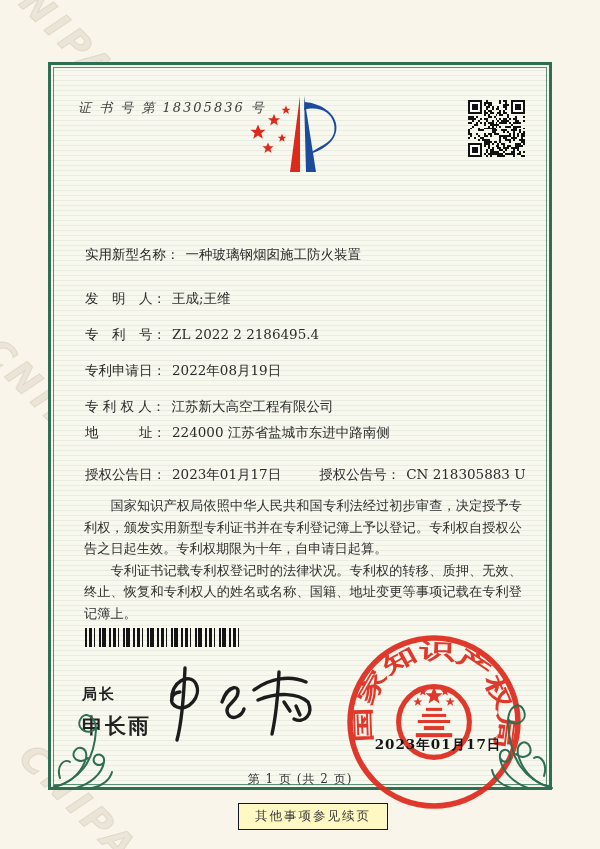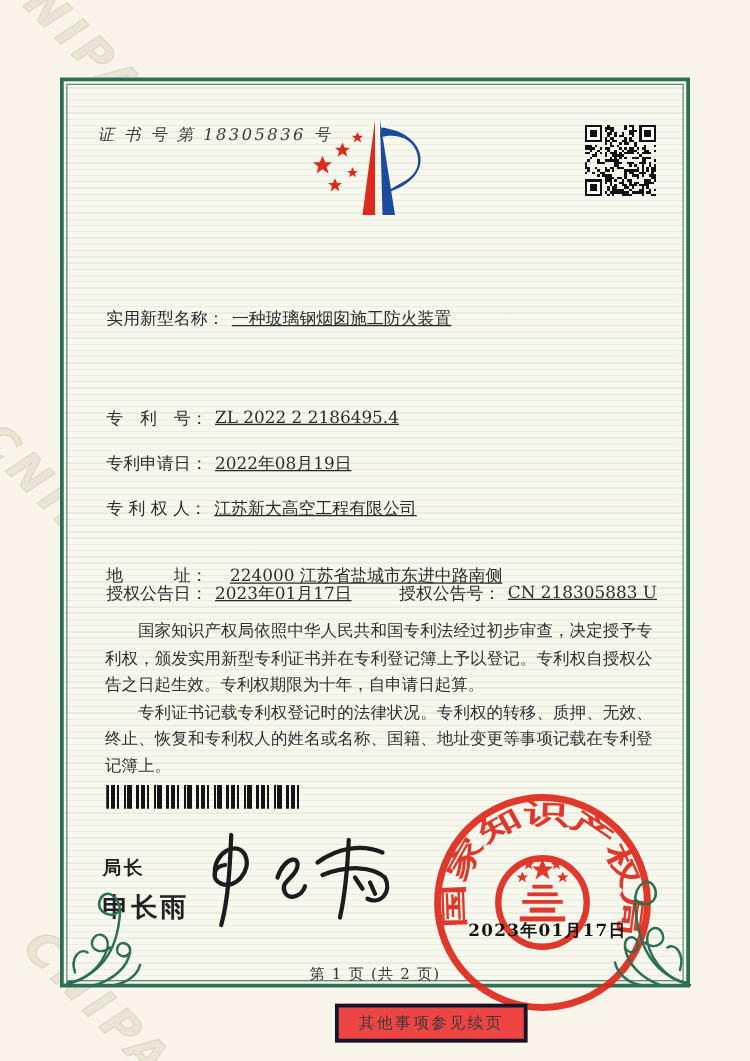--- a/index.html
+++ b/index.html
@@ -34,7 +34,7 @@
   }
   .row{ position:absolute; left:85px; font-size:13.5px; display:flex; white-space:pre; color:#2b2b2b;text-align:right;}
   .row .lab{ white-space:pre; }
-  .row .val{ margin-left:6px; white-space:pre;text-decoration:underline;}
+  .row .val{ margin-left:6px; white-space:pre;}
   .row2pair{ display:flex; }
   .pair2{ margin-left:38px; display:flex;}
   .paras{ position:absolute; left:84px; top:495px; width:438px; font-size:13.2px; line-height:21.5px; color:#303030; text-align:justify;}

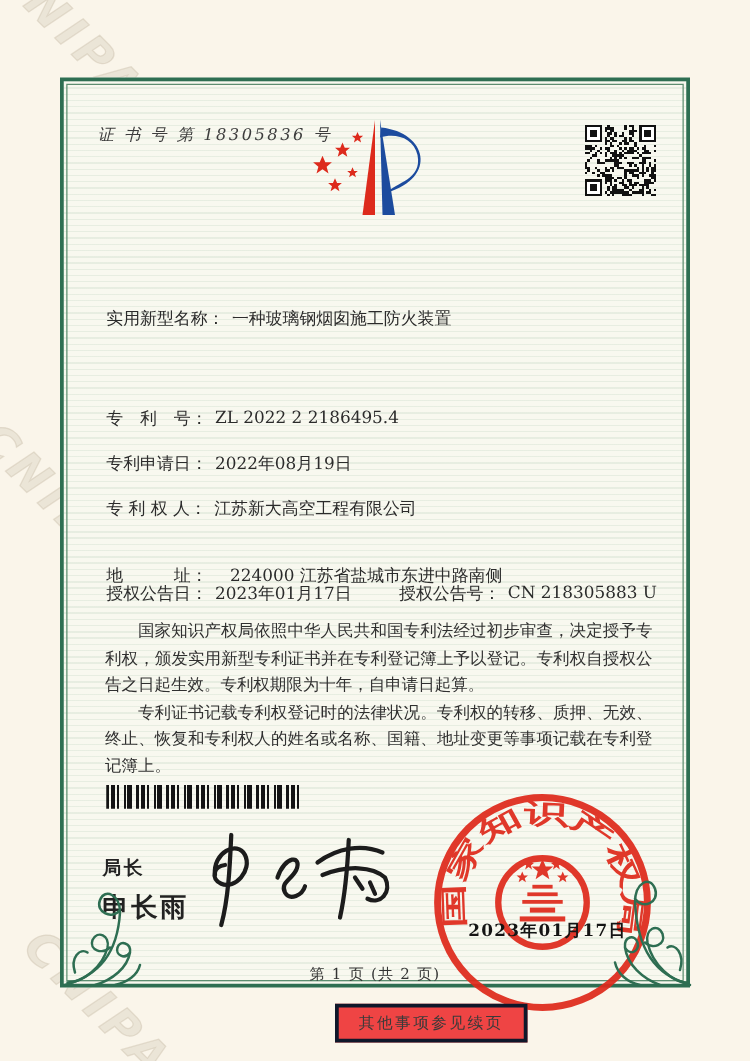--- a/index.html
+++ b/index.html
@@ -408,6 +408,9 @@
   <div class="row" style="top:246px;">
     <span class="lab">实用新型名称：</span><span class="val">一种玻璃钢烟囱施工防火装置</span>
   </div>
+  <div class="row" style="top:290px;">
+    <span class="lab">发　明　人：</span><span class="val">王成;王维</span>
+  </div>
   <div class="row" style="top:326px;">
     <span class="lab">专　利　号：</span><span class="val">ZL 2022 2 2186495.4</span>
   </div>

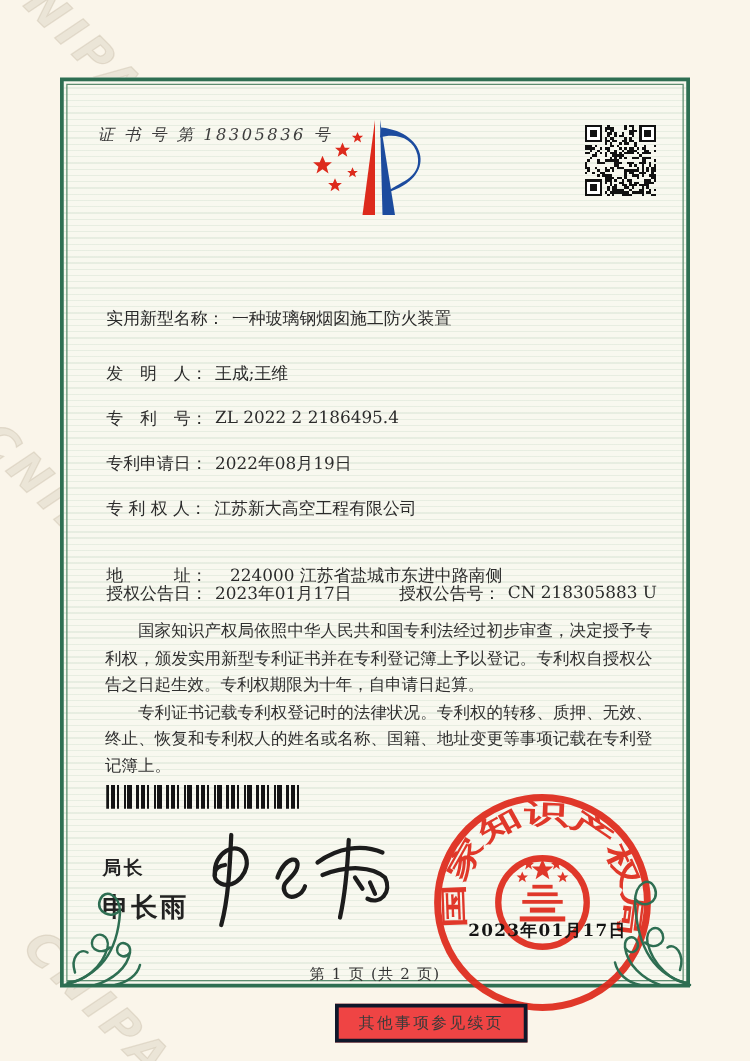--- a/index.html
+++ b/index.html
@@ -420,7 +420,7 @@
   <div class="row" style="top:398px;">
     <span class="lab">专 利 权 人：</span><span class="val">江苏新大高空工程有限公司</span>
   </div>
-  <div class="row" style="top:452px;gap:12px;">
+  <div class="row" style="top:424px;">
     <span class="lab">地　　　址：</span><span class="val">224000 江苏省盐城市东进中路南侧</span>
   </div>
   <div class="row row2pair" style="top:466px;">

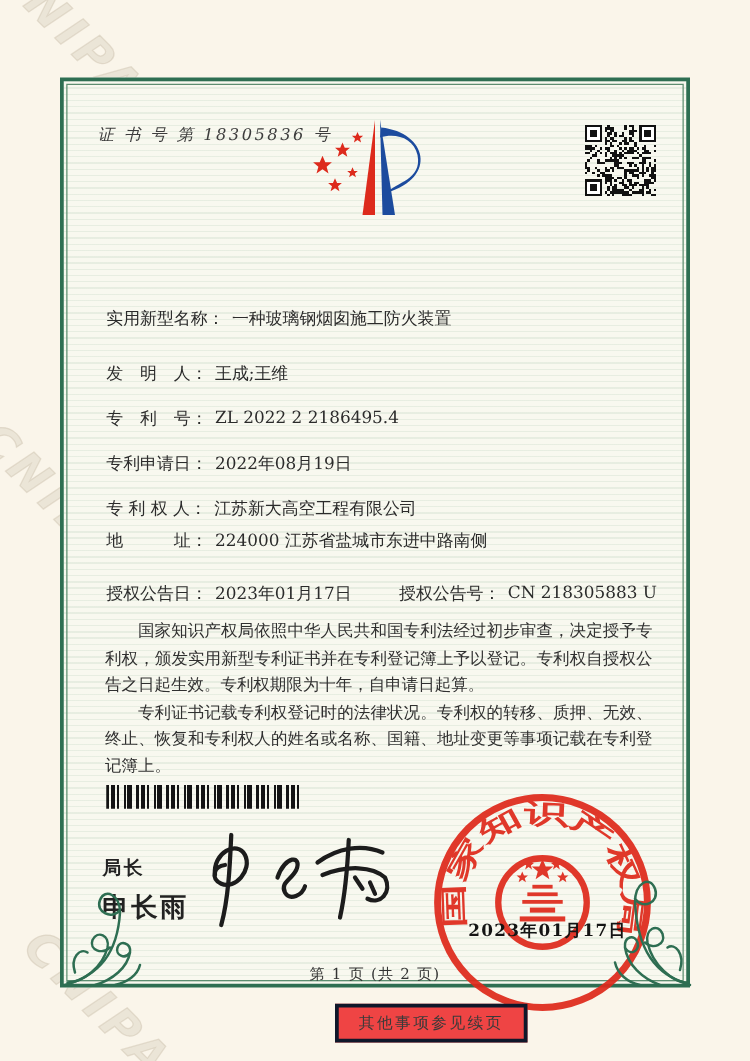--- a/index.html
+++ b/index.html
@@ -59,8 +59,8 @@
   .page-footer{ position:absolute; left:0; right:0; top:771px; text-align:center; font-size:12px; color:#333; letter-spacing:1px;}
   .continuation{
     position:absolute; left:calc(50% + 13px); top:803px; transform:translateX(-50%);
-    border:3px solid #0f172a; background:#ef4444; padding:4px 16px;
-    font-size:12.5px; color:#3a3a3a; letter-spacing:2px; white-space:nowrap;margin-left:32px;
+    border:1px solid #0f172a; background:#fef9c3; padding:4px 16px;
+    font-size:12.5px; color:#3a3a3a; letter-spacing:2px; white-space:nowrap;
   }
   .flourish{ position:absolute; z-index:3;}
   .fl-left{ left:46px; top:700px; }

